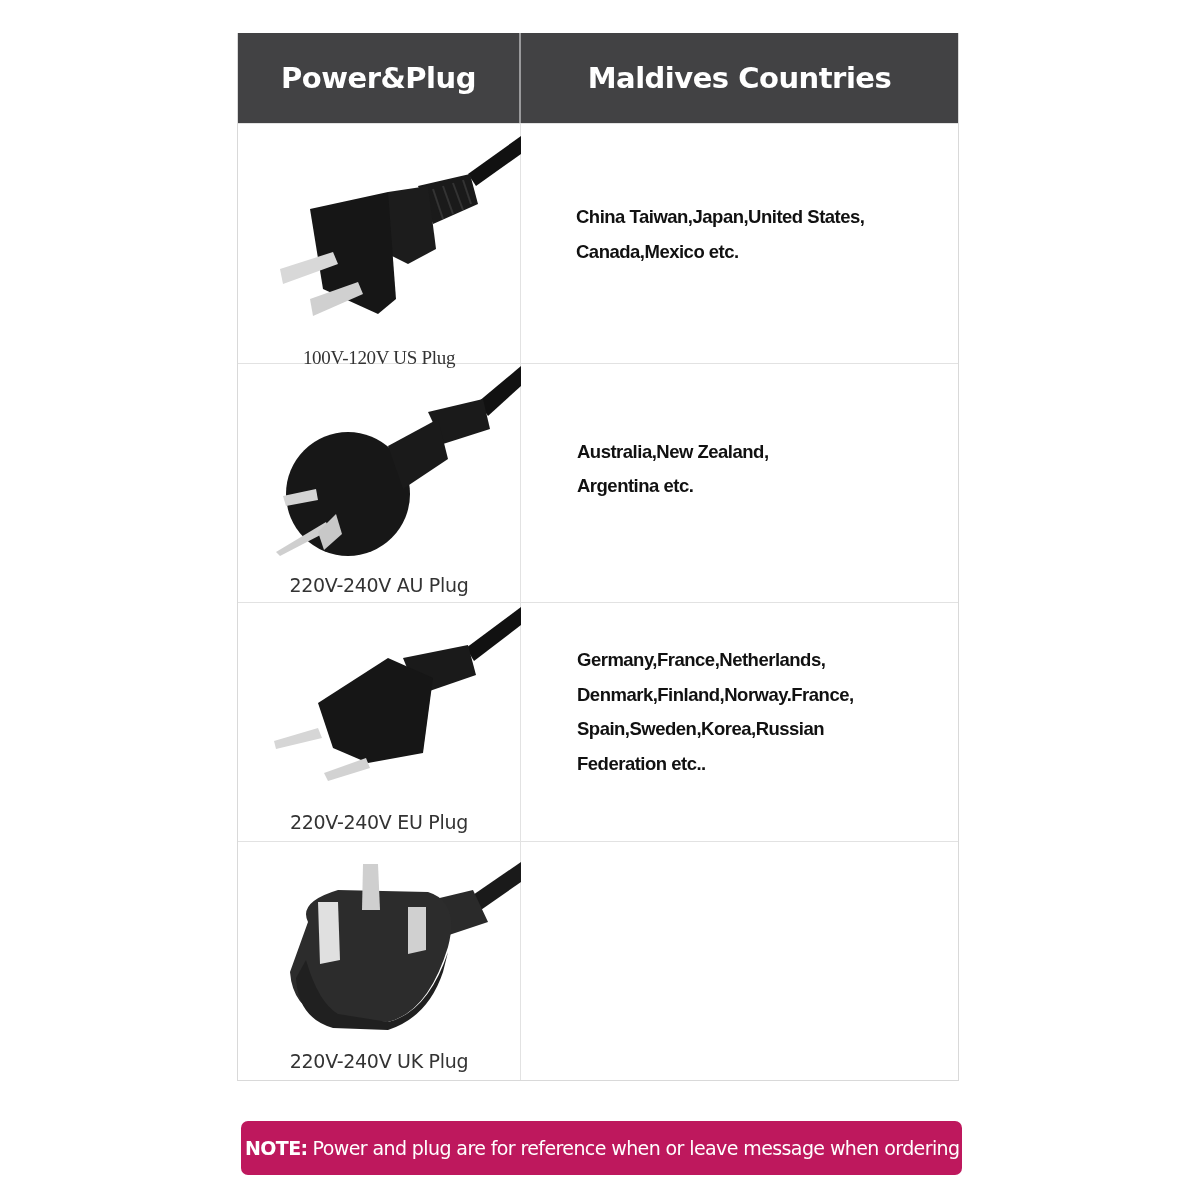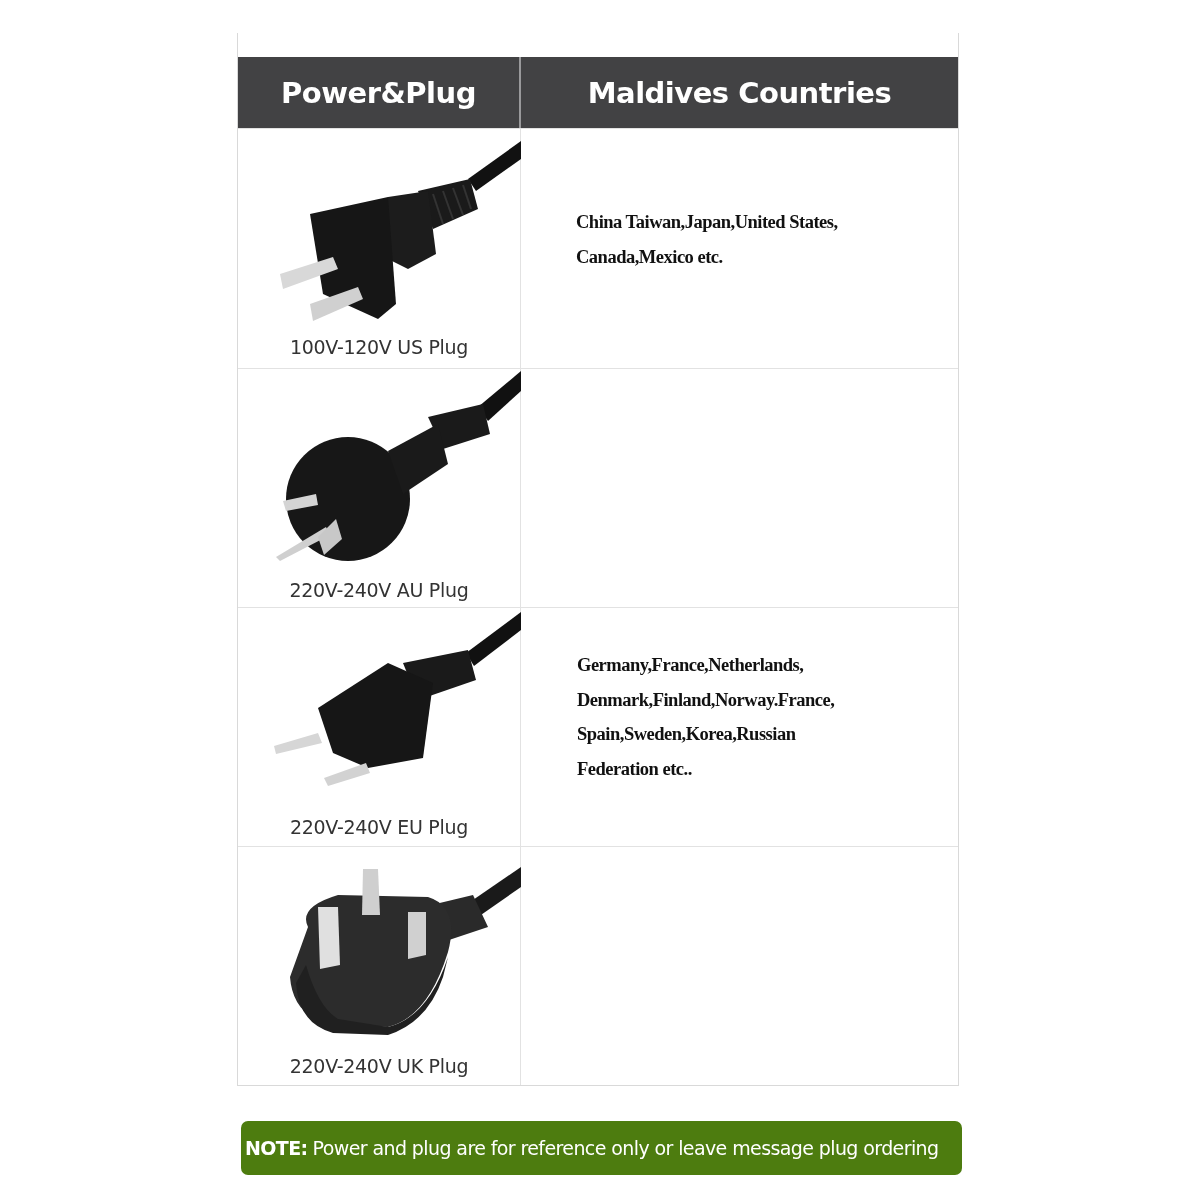--- a/index.html
+++ b/index.html
@@ -5,7 +5,7 @@
   html, body { margin:0; padding:0; background:#ffffff; }
   body { width:1200px; height:1200px; position:relative; overflow:hidden; font-family:"Liberation Sans", sans-serif; }
   .table { position:absolute; left:237px; top:33px; width:722px; border:1px solid #d9d9d9; border-top:none; box-sizing:border-box; }
-  .thead { display:flex; height:71px; background:#424244;margin-top:24px; }
+  .thead { display:flex; height:90px; background:#424244; }
   .th { display:flex; align-items:center; justify-content:center; color:#ffffff; font-family:"DejaVu Sans", sans-serif; font-weight:bold; font-size:29px; letter-spacing:-0.5px; }
   .th.c1 { width:283px; border-right:2px solid #9a9a9c; box-sizing:border-box; }
   .th.c2 { flex:1; }

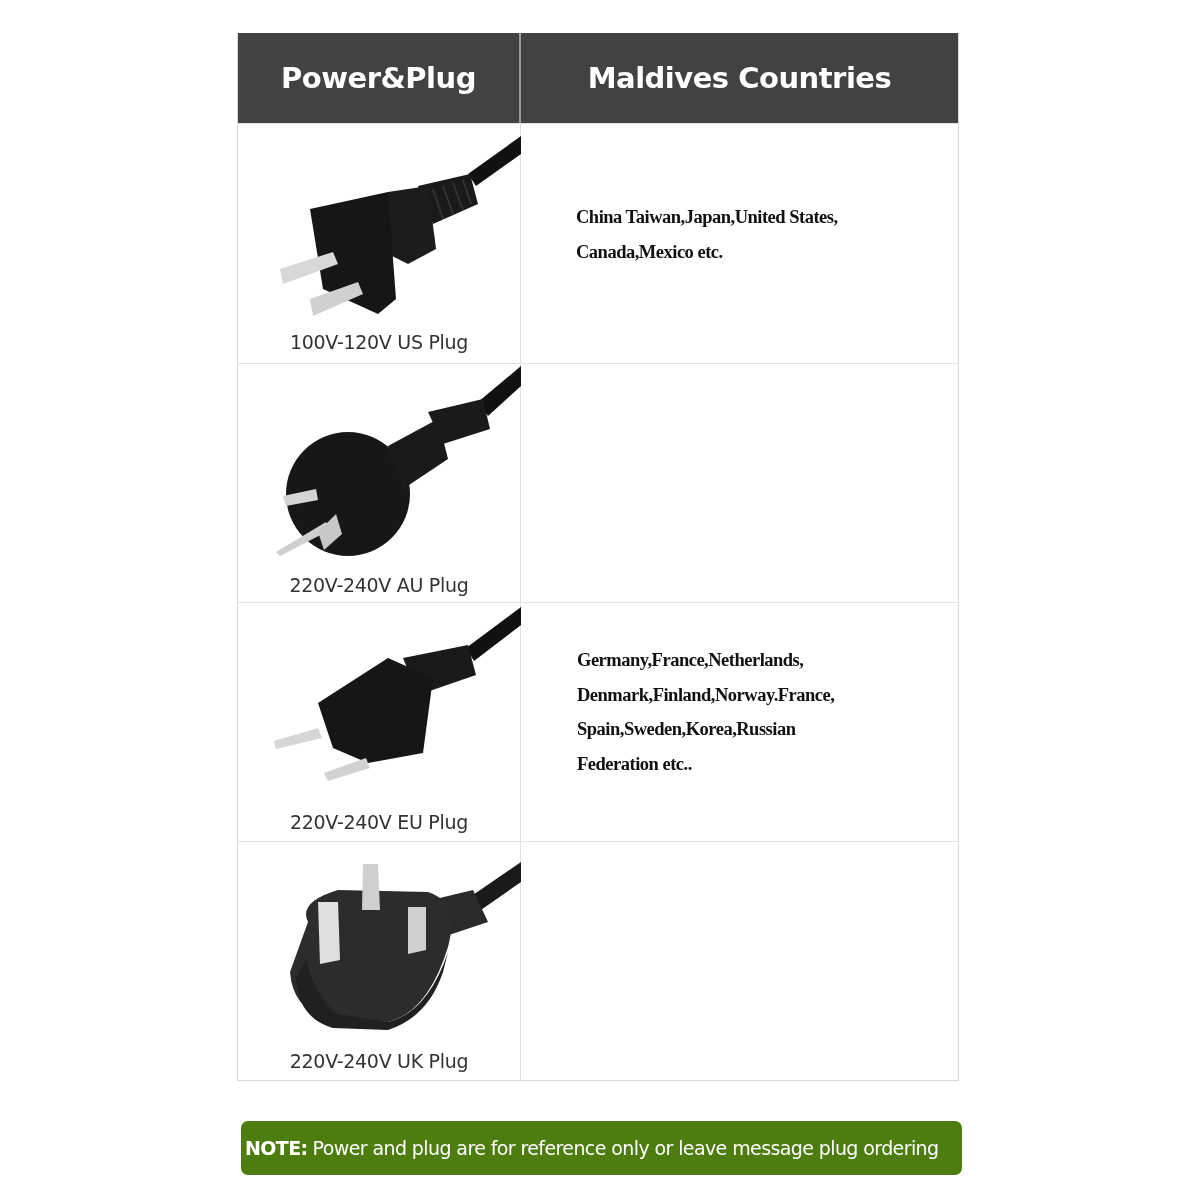--- a/index.html
+++ b/index.html
@@ -13,7 +13,7 @@
   .cell-plug { width:283px; border-right:1px solid #e2e2e2; box-sizing:border-box; position:relative; }
   .cell-countries { flex:1; display:flex; align-items:center; padding-left:55px; box-sizing:border-box; }
   .plug-caption { position:absolute; left:0; right:0; text-align:center; font-family:"DejaVu Sans", sans-serif; font-size:19px; color:#333; letter-spacing:-0.3px; }
-  .countries { font-family:Liberation Serif, serif; font-weight:bold; font-size:18.5px; line-height:34.5px; color:#111; letter-spacing:-0.5px; white-space:pre-line; }
+  .countries { font-family:Liberation Sans, sans-serif; font-weight:bold; font-size:18.5px; line-height:34.5px; color:#111; letter-spacing:-0.5px; white-space:pre-line; }
   .plug-svg { position:absolute; left:0; top:0; }
   .note { position:absolute; left:241px; top:1121px; width:721px; height:54px; background:#4d7c0f; border-radius:7px; display:flex; align-items:center; padding-left:4px; box-sizing:border-box; color:#fff; font-family:"DejaVu Sans", sans-serif; font-size:19px; letter-spacing:-0.6px; white-space:nowrap; overflow:hidden; }
   .note b { font-weight:bold; margin-right:5px; }

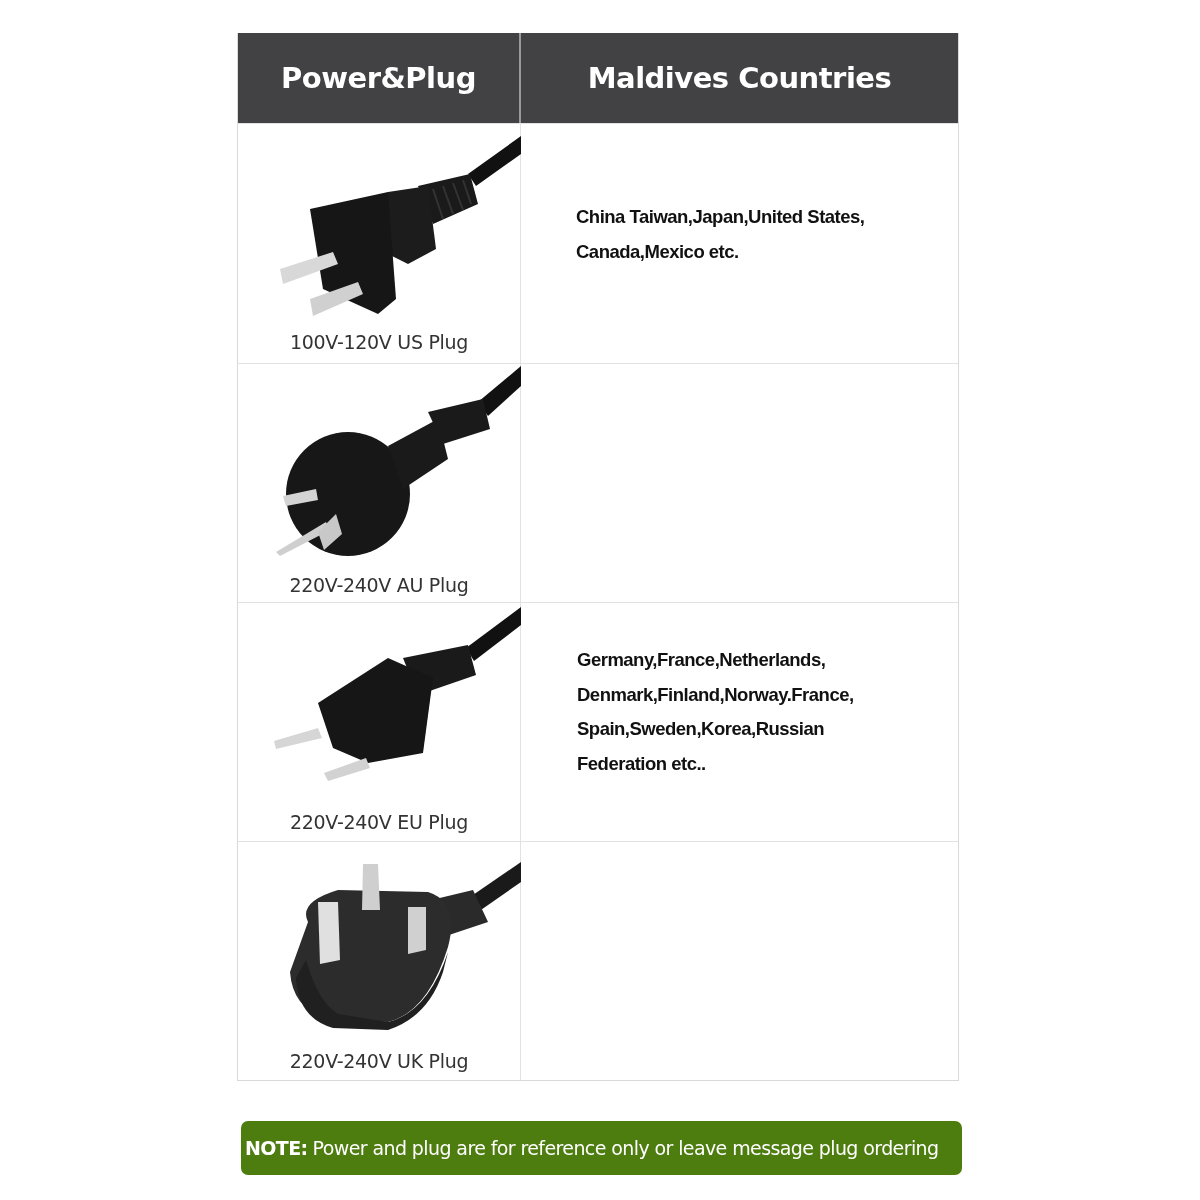--- a/index.html
+++ b/index.html
@@ -43,7 +43,7 @@
         <path d="M42 145 L95 128 L100 140 L45 160 Z" fill="#d8d8d8"></path>
         <path d="M72 175 L120 158 L125 170 L75 192 Z" fill="#d0d0d0"></path>
       </svg>
-      <div class="plug-caption" style="top:207px;">100V-120V US Plug</div>
+      <div class="plug-caption" style="top:223px;font-family:Liberation Serif, serif;">100V-120V US Plug</div>
     </div>
     <div class="cell-countries" style="padding-left:55px; padding-bottom:18px;">
       <div class="countries">China Taiwan,Japan,United States,

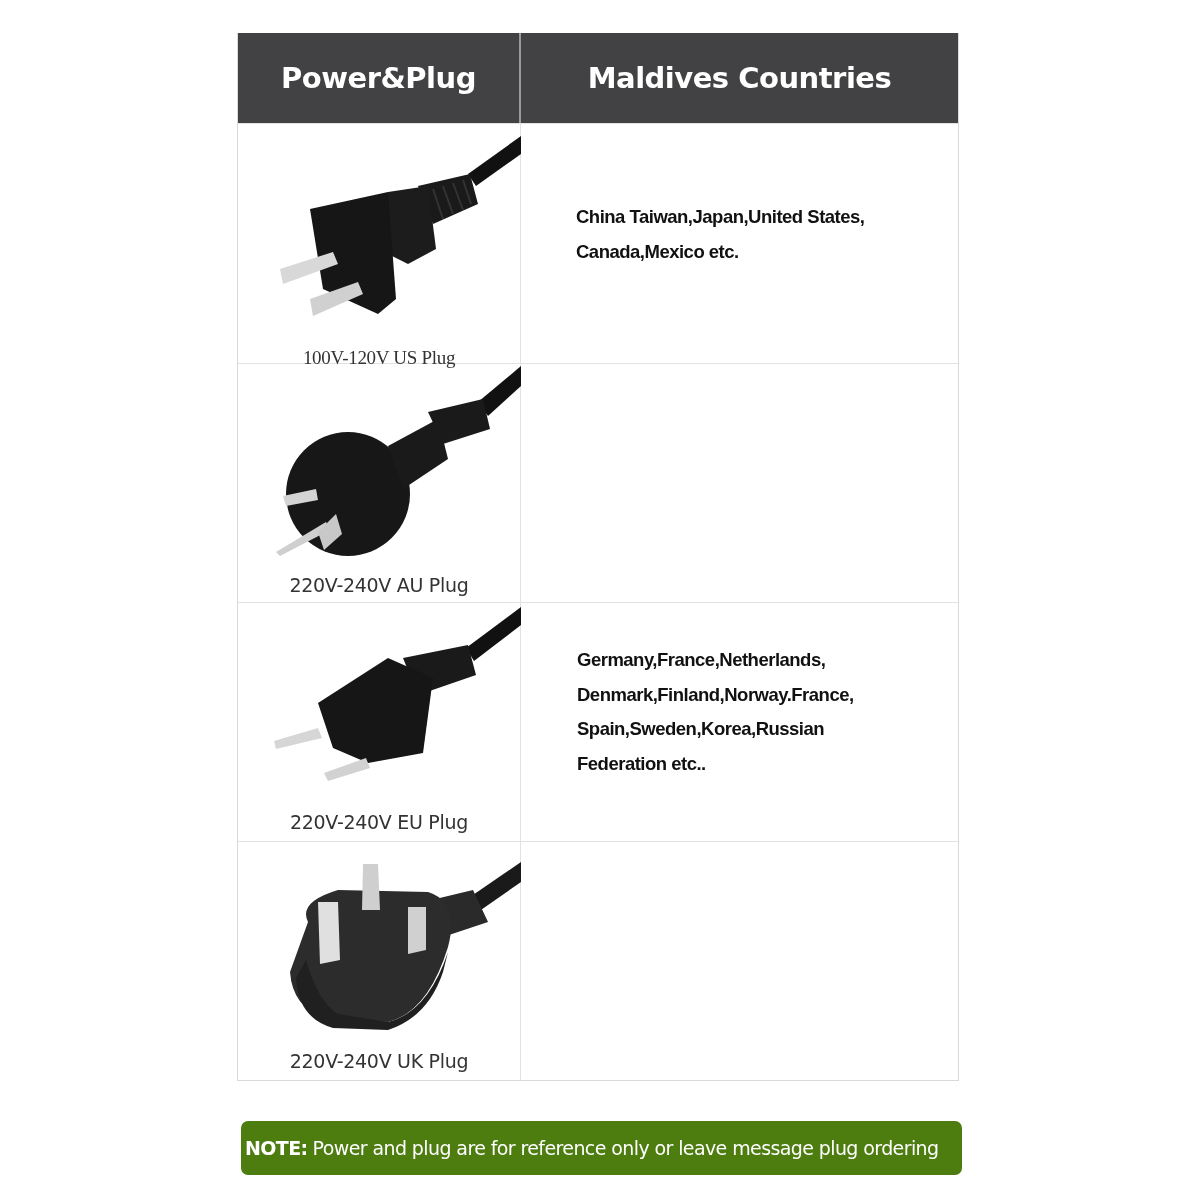--- a/index.html
+++ b/index.html
@@ -64,6 +64,10 @@
       </svg>
       <div class="plug-caption" style="top:210px;">220V-240V AU Plug</div>
     </div>
+    <div class="cell-countries" style="padding-left:56px; padding-bottom:28px;">
+      <div class="countries">Australia,New Zealand,
+Argentina etc.</div>
+    </div>
   </div>
 
   <div class="row" style="height:238px;">

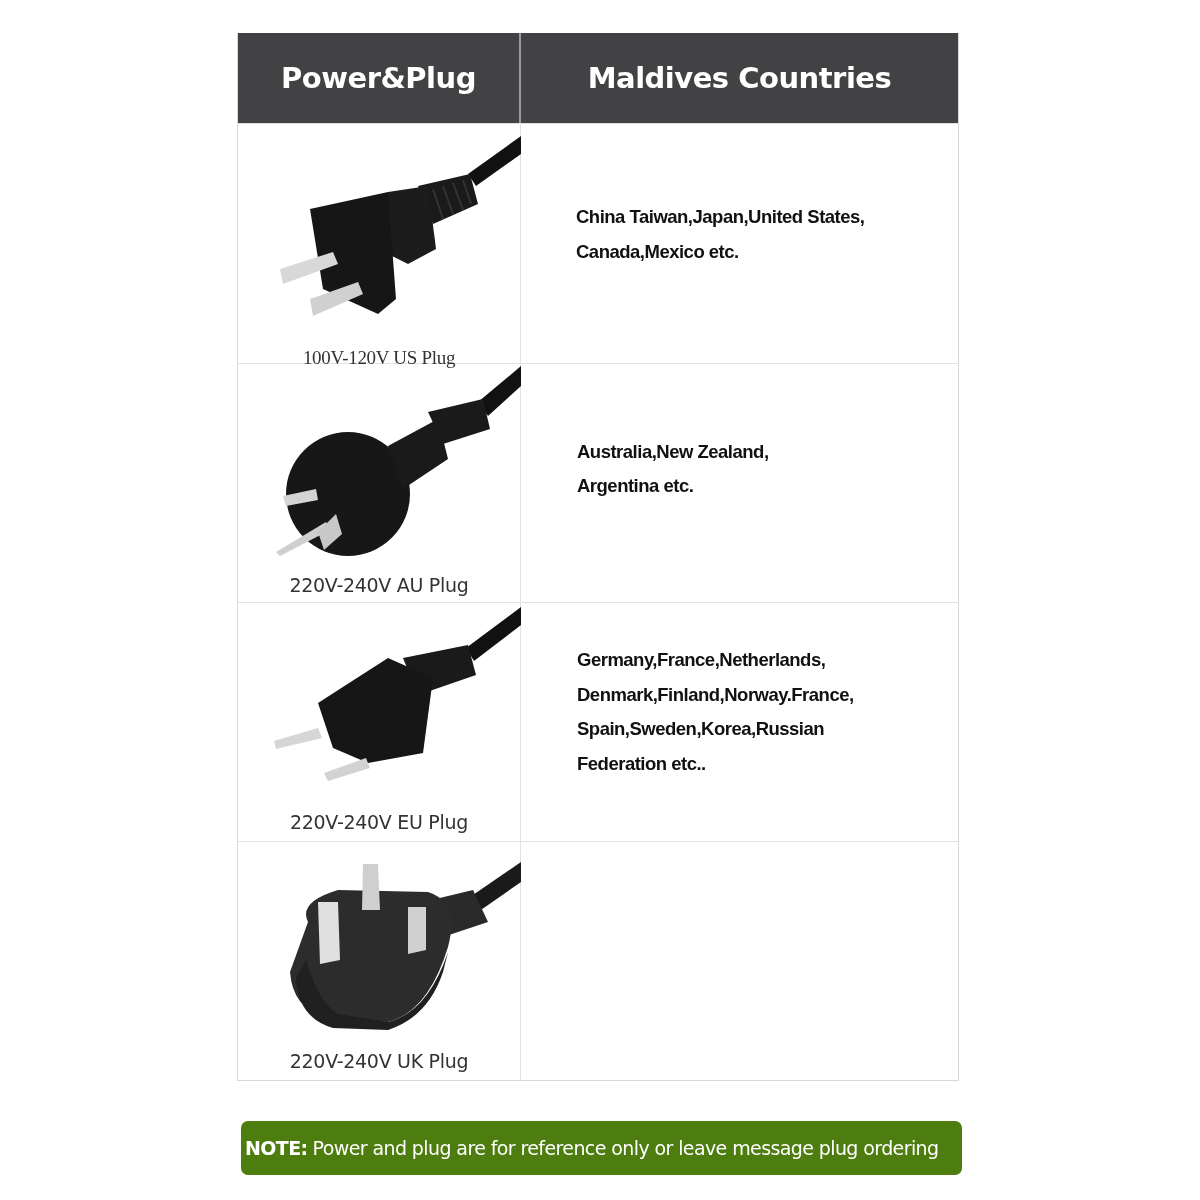--- a/index.html
+++ b/index.html
@@ -15,7 +15,7 @@
   .plug-caption { position:absolute; left:0; right:0; text-align:center; font-family:"DejaVu Sans", sans-serif; font-size:19px; color:#333; letter-spacing:-0.3px; }
   .countries { font-family:Liberation Sans, sans-serif; font-weight:bold; font-size:18.5px; line-height:34.5px; color:#111; letter-spacing:-0.5px; white-space:pre-line; }
   .plug-svg { position:absolute; left:0; top:0; }
-  .note { position:absolute; left:241px; top:1121px; width:721px; height:54px; background:#4d7c0f; border-radius:7px; display:flex; align-items:center; padding-left:4px; box-sizing:border-box; color:#fff; font-family:"DejaVu Sans", sans-serif; font-size:19px; letter-spacing:-0.6px; white-space:nowrap; overflow:hidden; }
+  .note { position:absolute; left:241px; top:1121px; width:721px; height:54px; background:#be185d; border-radius:7px; display:flex; align-items:center; padding-left:4px; box-sizing:border-box; color:#fff; font-family:"DejaVu Sans", sans-serif; font-size:19px; letter-spacing:-0.6px; white-space:nowrap; overflow:hidden; }
   .note b { font-weight:bold; margin-right:5px; }
 </style>
 </head>

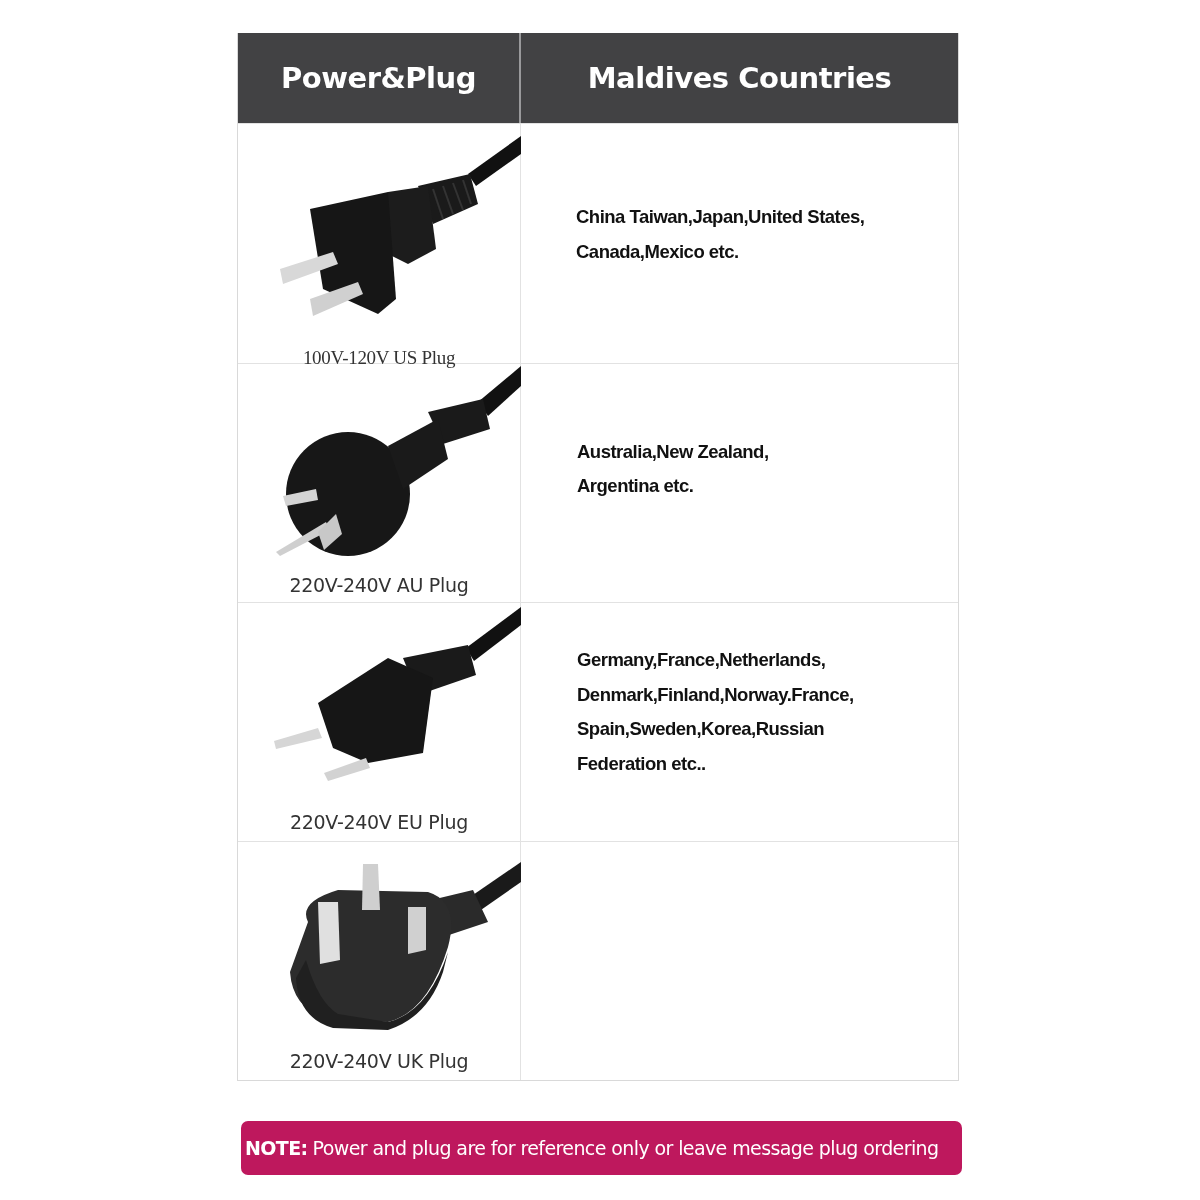--- a/index.html
+++ b/index.html
@@ -107,7 +107,7 @@
 
 <div class="note">
   <b>NOTE:</b>
-  <span>Power and plug are for reference only or leave message plug ordering</span>
+  <span>Power and plug are for reference when or leave message when ordering</span>
 </div>
 
 </body></html>

